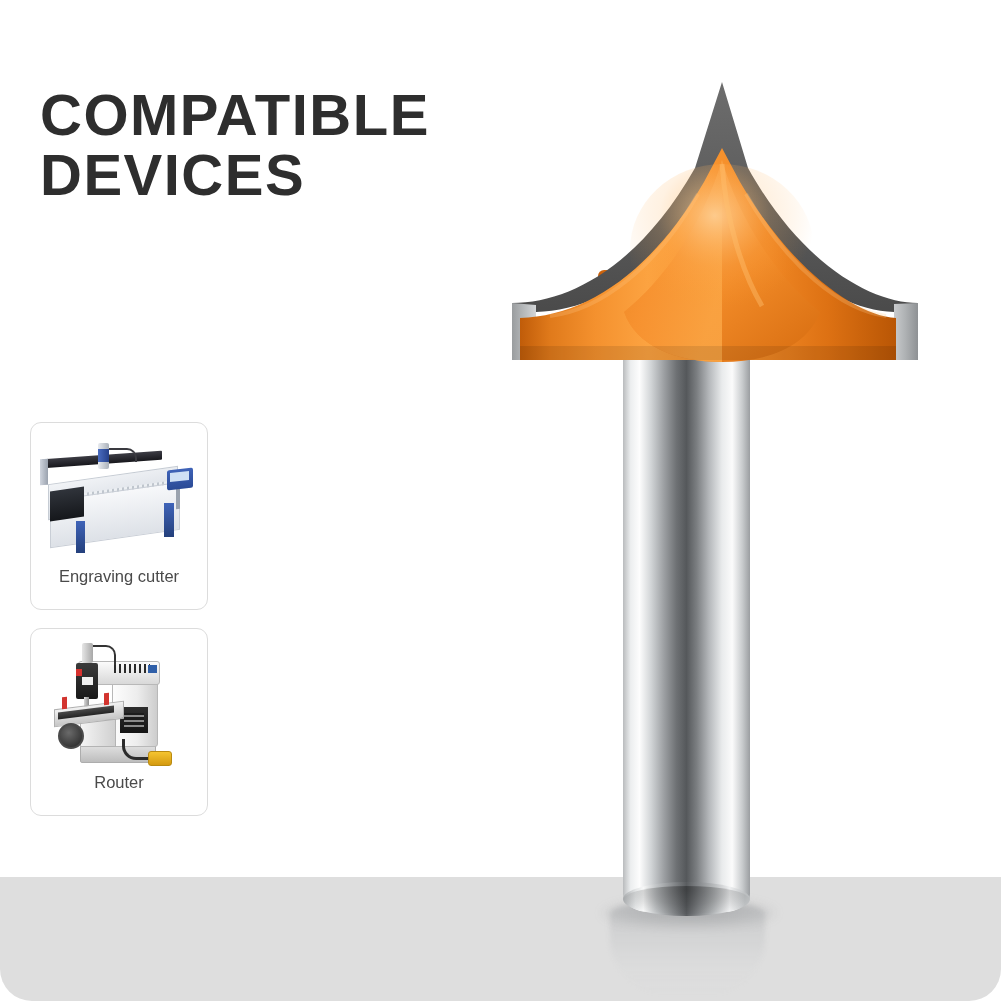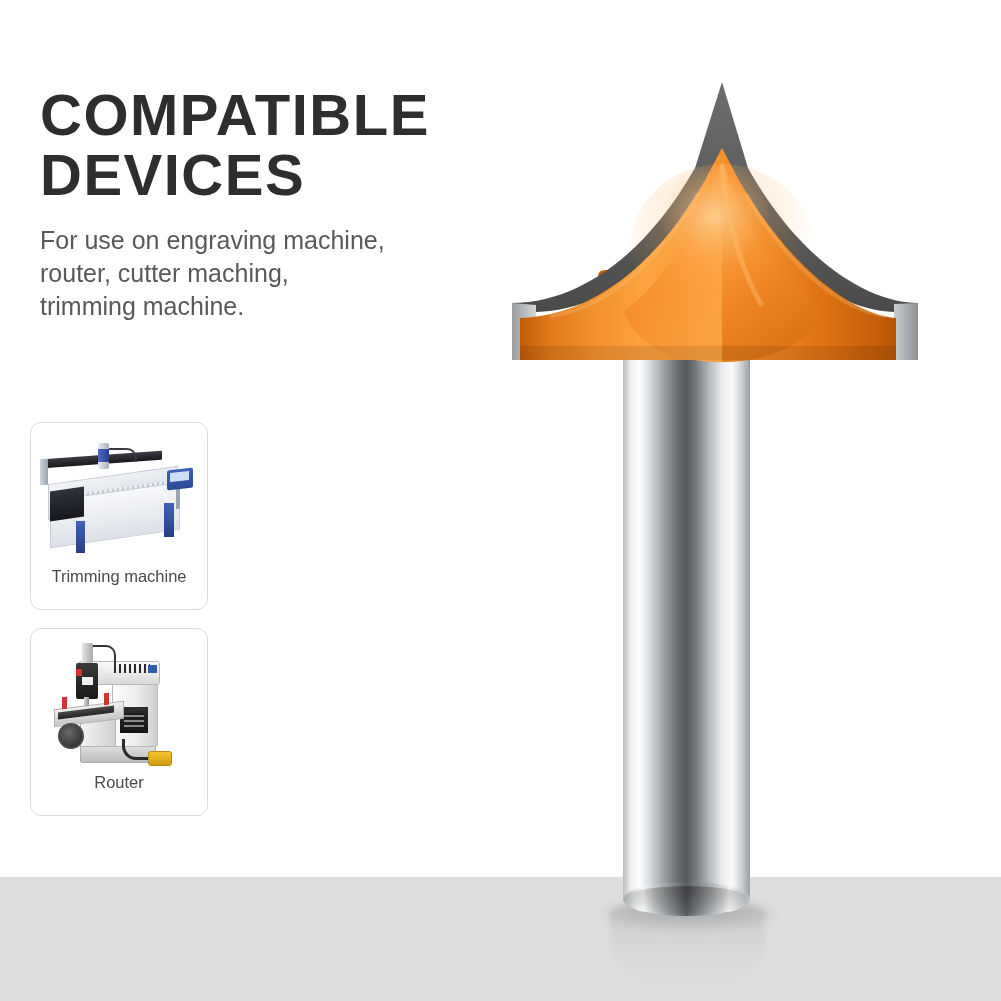--- a/index.html
+++ b/index.html
@@ -17,6 +17,7 @@
     height: 1001px;
     background: #ffffff;
     overflow: hidden;
+    border-radius: 32px;
   }
 
   

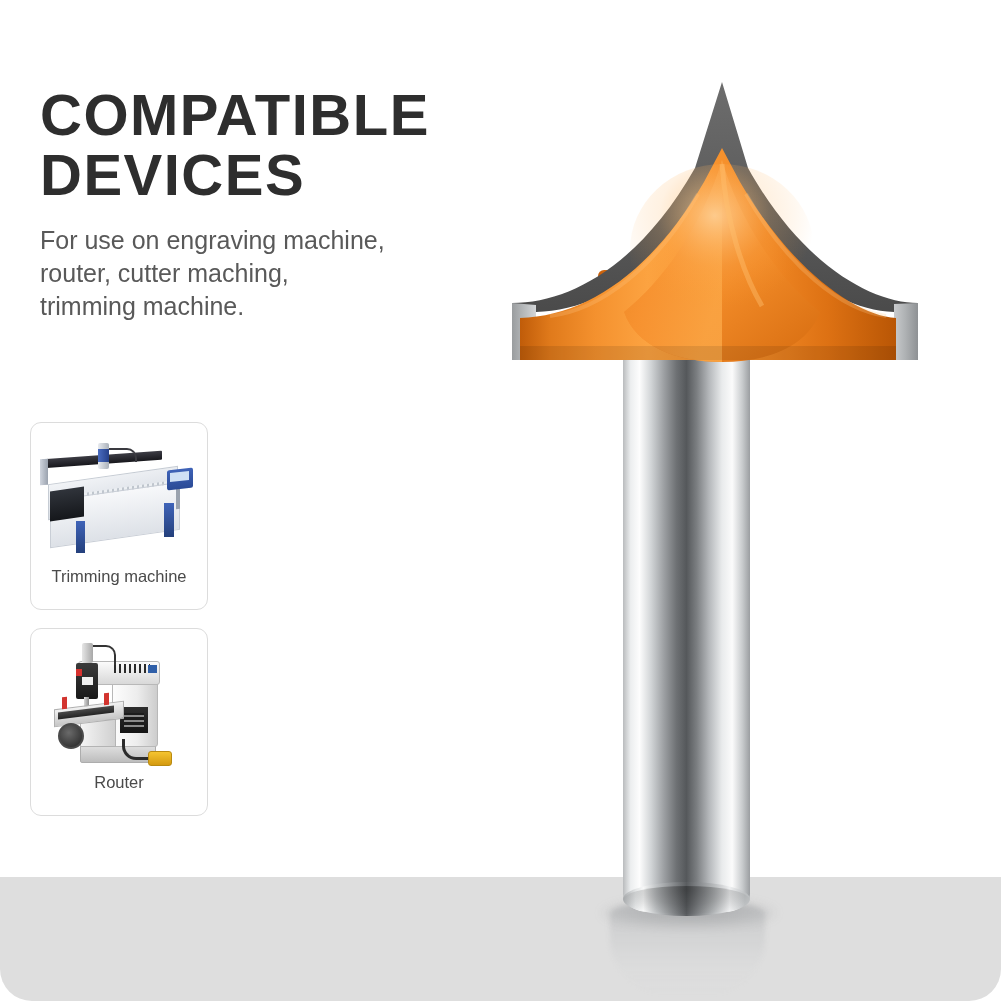--- a/index.html
+++ b/index.html
@@ -578,9 +578,6 @@
     <span class="l2">DEVICES</span>
   </div>
 
-  <div class="subtitle nowrap">For use on engraving machine,
-router, cutter maching,
-trimming machine.</div>
 
   <div class="cards">
 

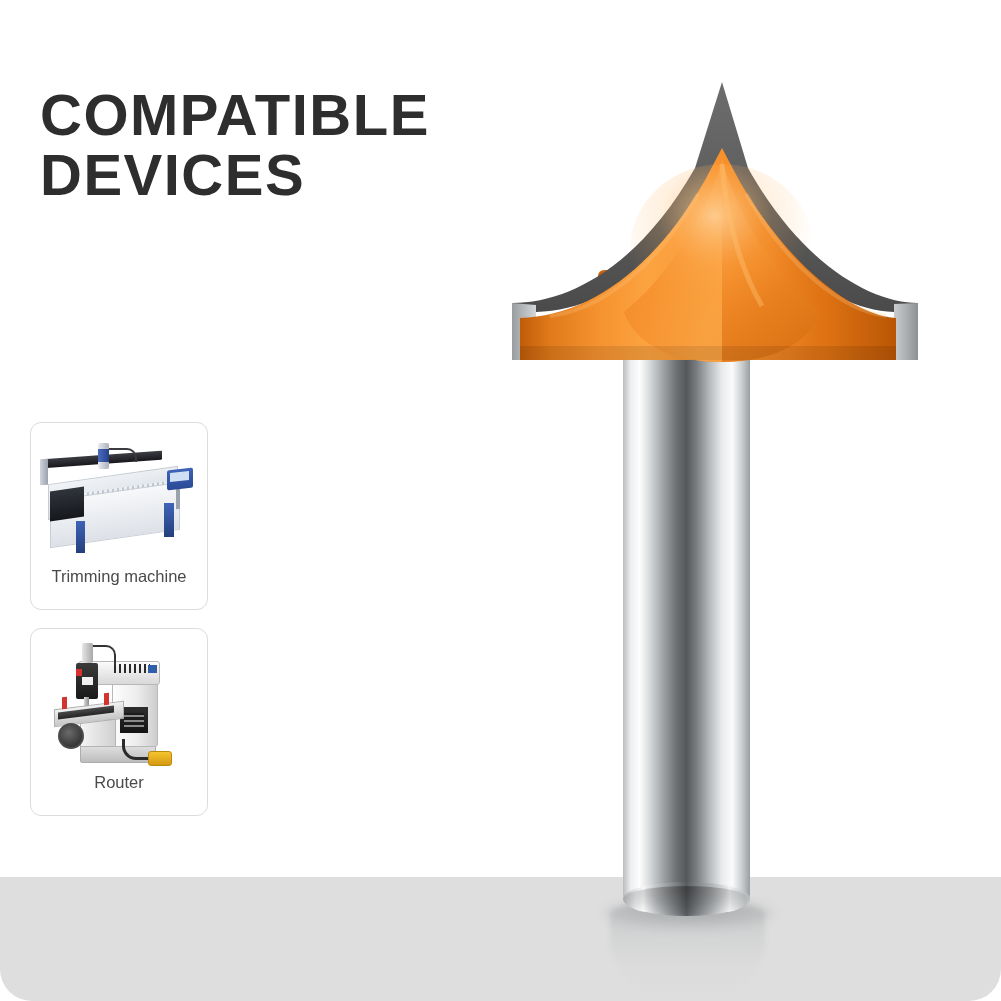--- a/index.html
+++ b/index.html
@@ -600,7 +600,7 @@
           <div class="art eng-panel"></div>
           <div class="art eng-panel-screen"></div>
         </div>
-        <div class="card-label">Trimming machine</div>
+        <div class="card-label">Engraving cutter</div>
       </div>
 
 

